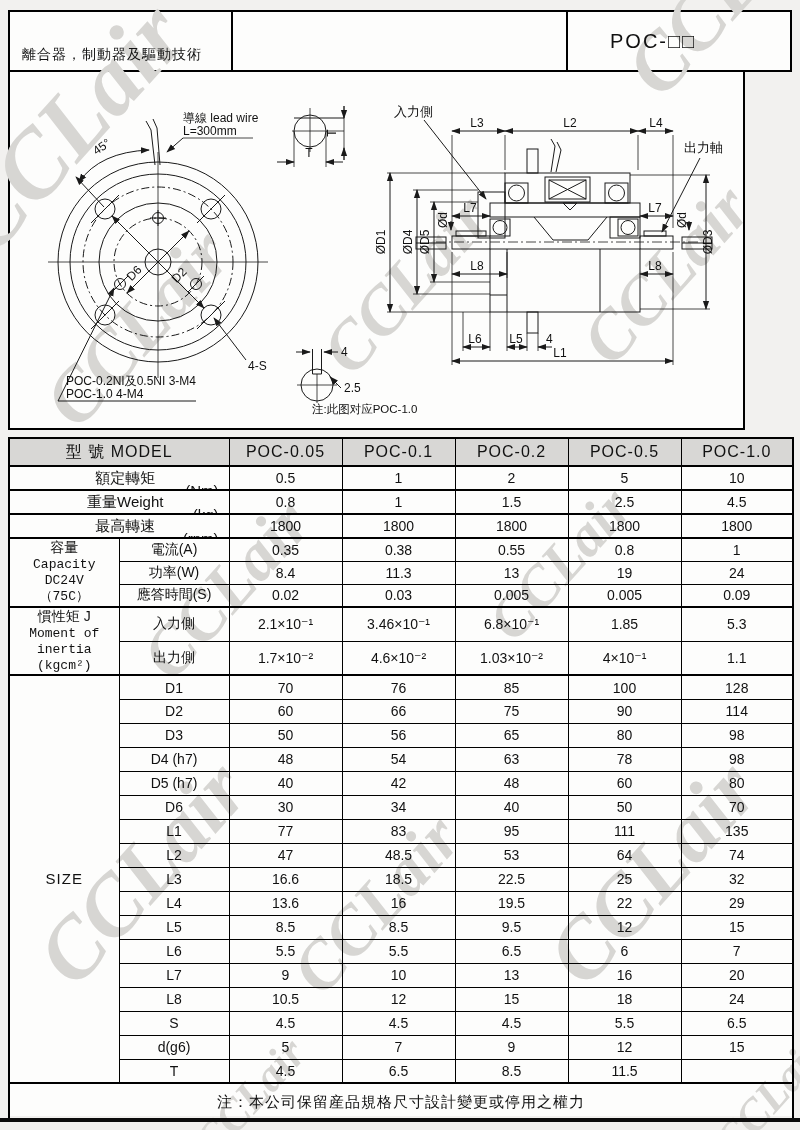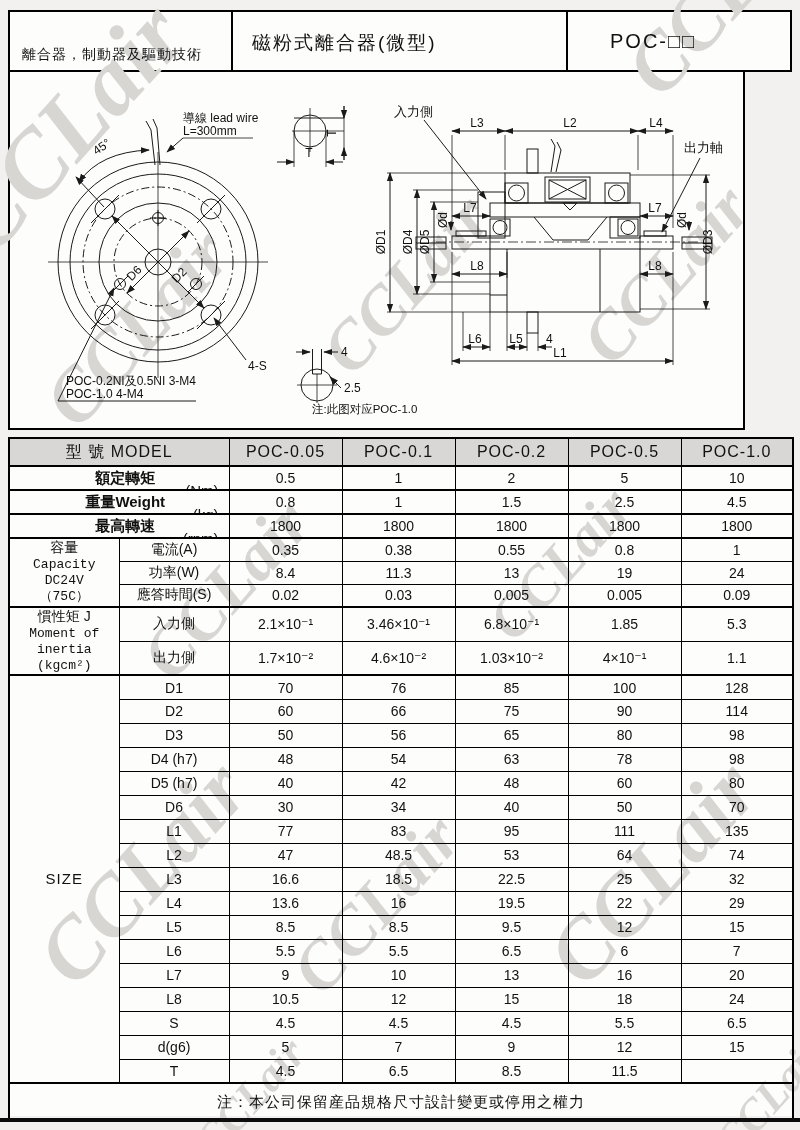--- a/index.html
+++ b/index.html
@@ -104,7 +104,6 @@
   <div class="layer">
 
     <div class="hdr-text t-left">離合器，制動器及驅動技術</div>
-    <div class="hdr-text t-center">磁粉式離合器(微型)</div>
     <div class="hdr-text t-right">POC-□□</div>
 
     <svg class="draw" viewBox="8 70 737 360">

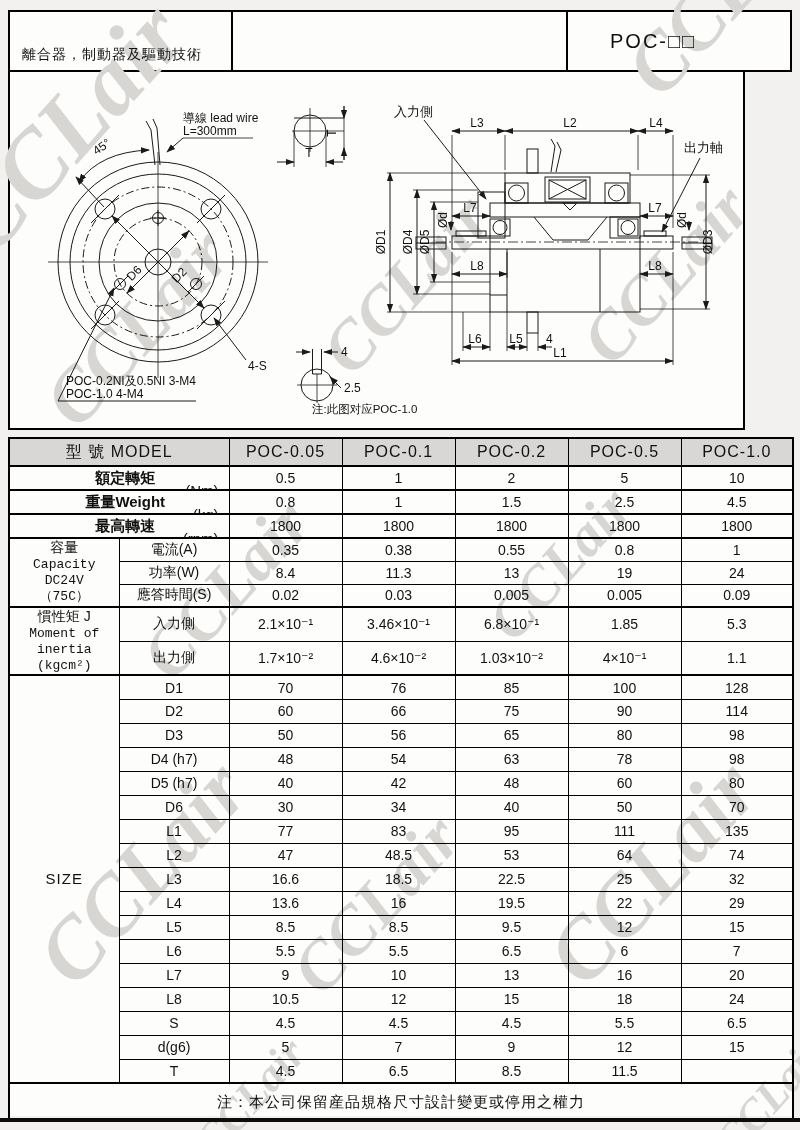--- a/index.html
+++ b/index.html
@@ -60,7 +60,7 @@
   tr.inr{height:26px;}
   tr.sect td{border-top:2px solid #000;}
   td.lbl{position:relative;text-align:left;font-size:15px;}
-  td.lbl .ln{padding-left:12px;font-weight:bold;}
+  td.lbl .ln{padding-left:12px;}
   td.lbl .un{position:absolute;right:10px;top:50%;transform:translateY(-50%);margin-top:12px;}
   td.glbl{font-size:14px;line-height:1.25;}
   td.glbl .sm{font-size:13px;font-family:Liberation Mono, monospace;}

